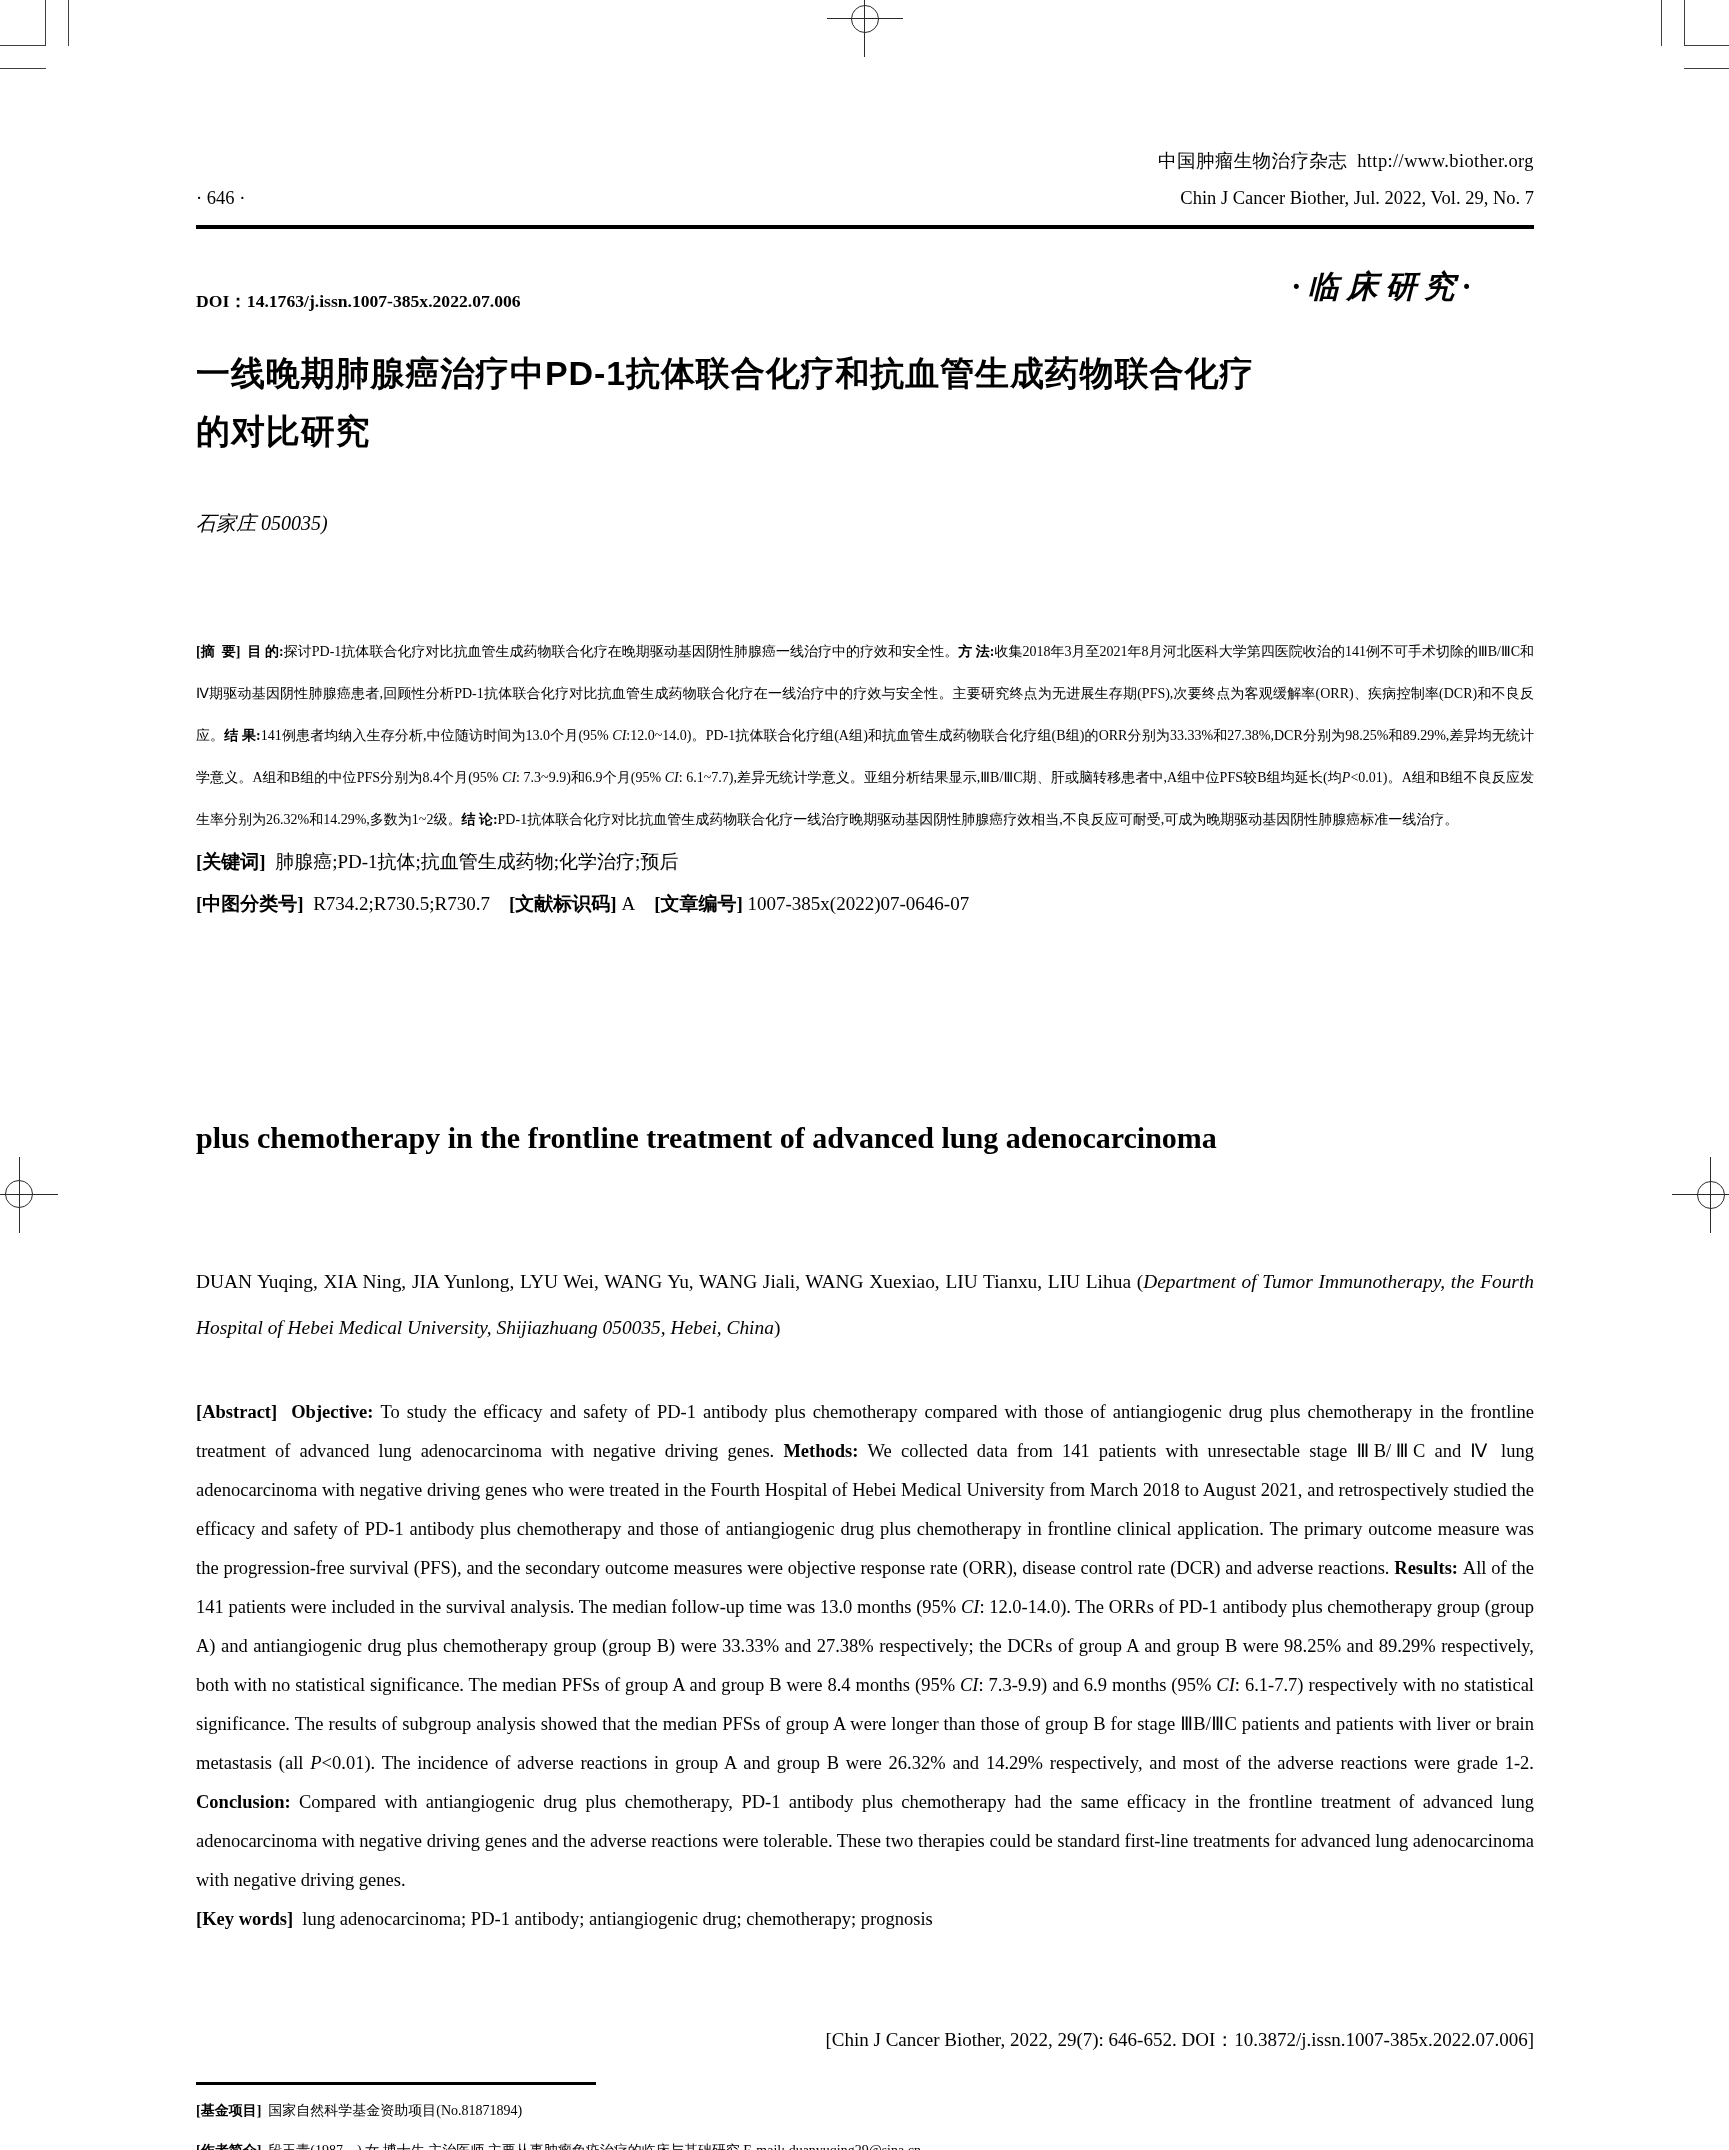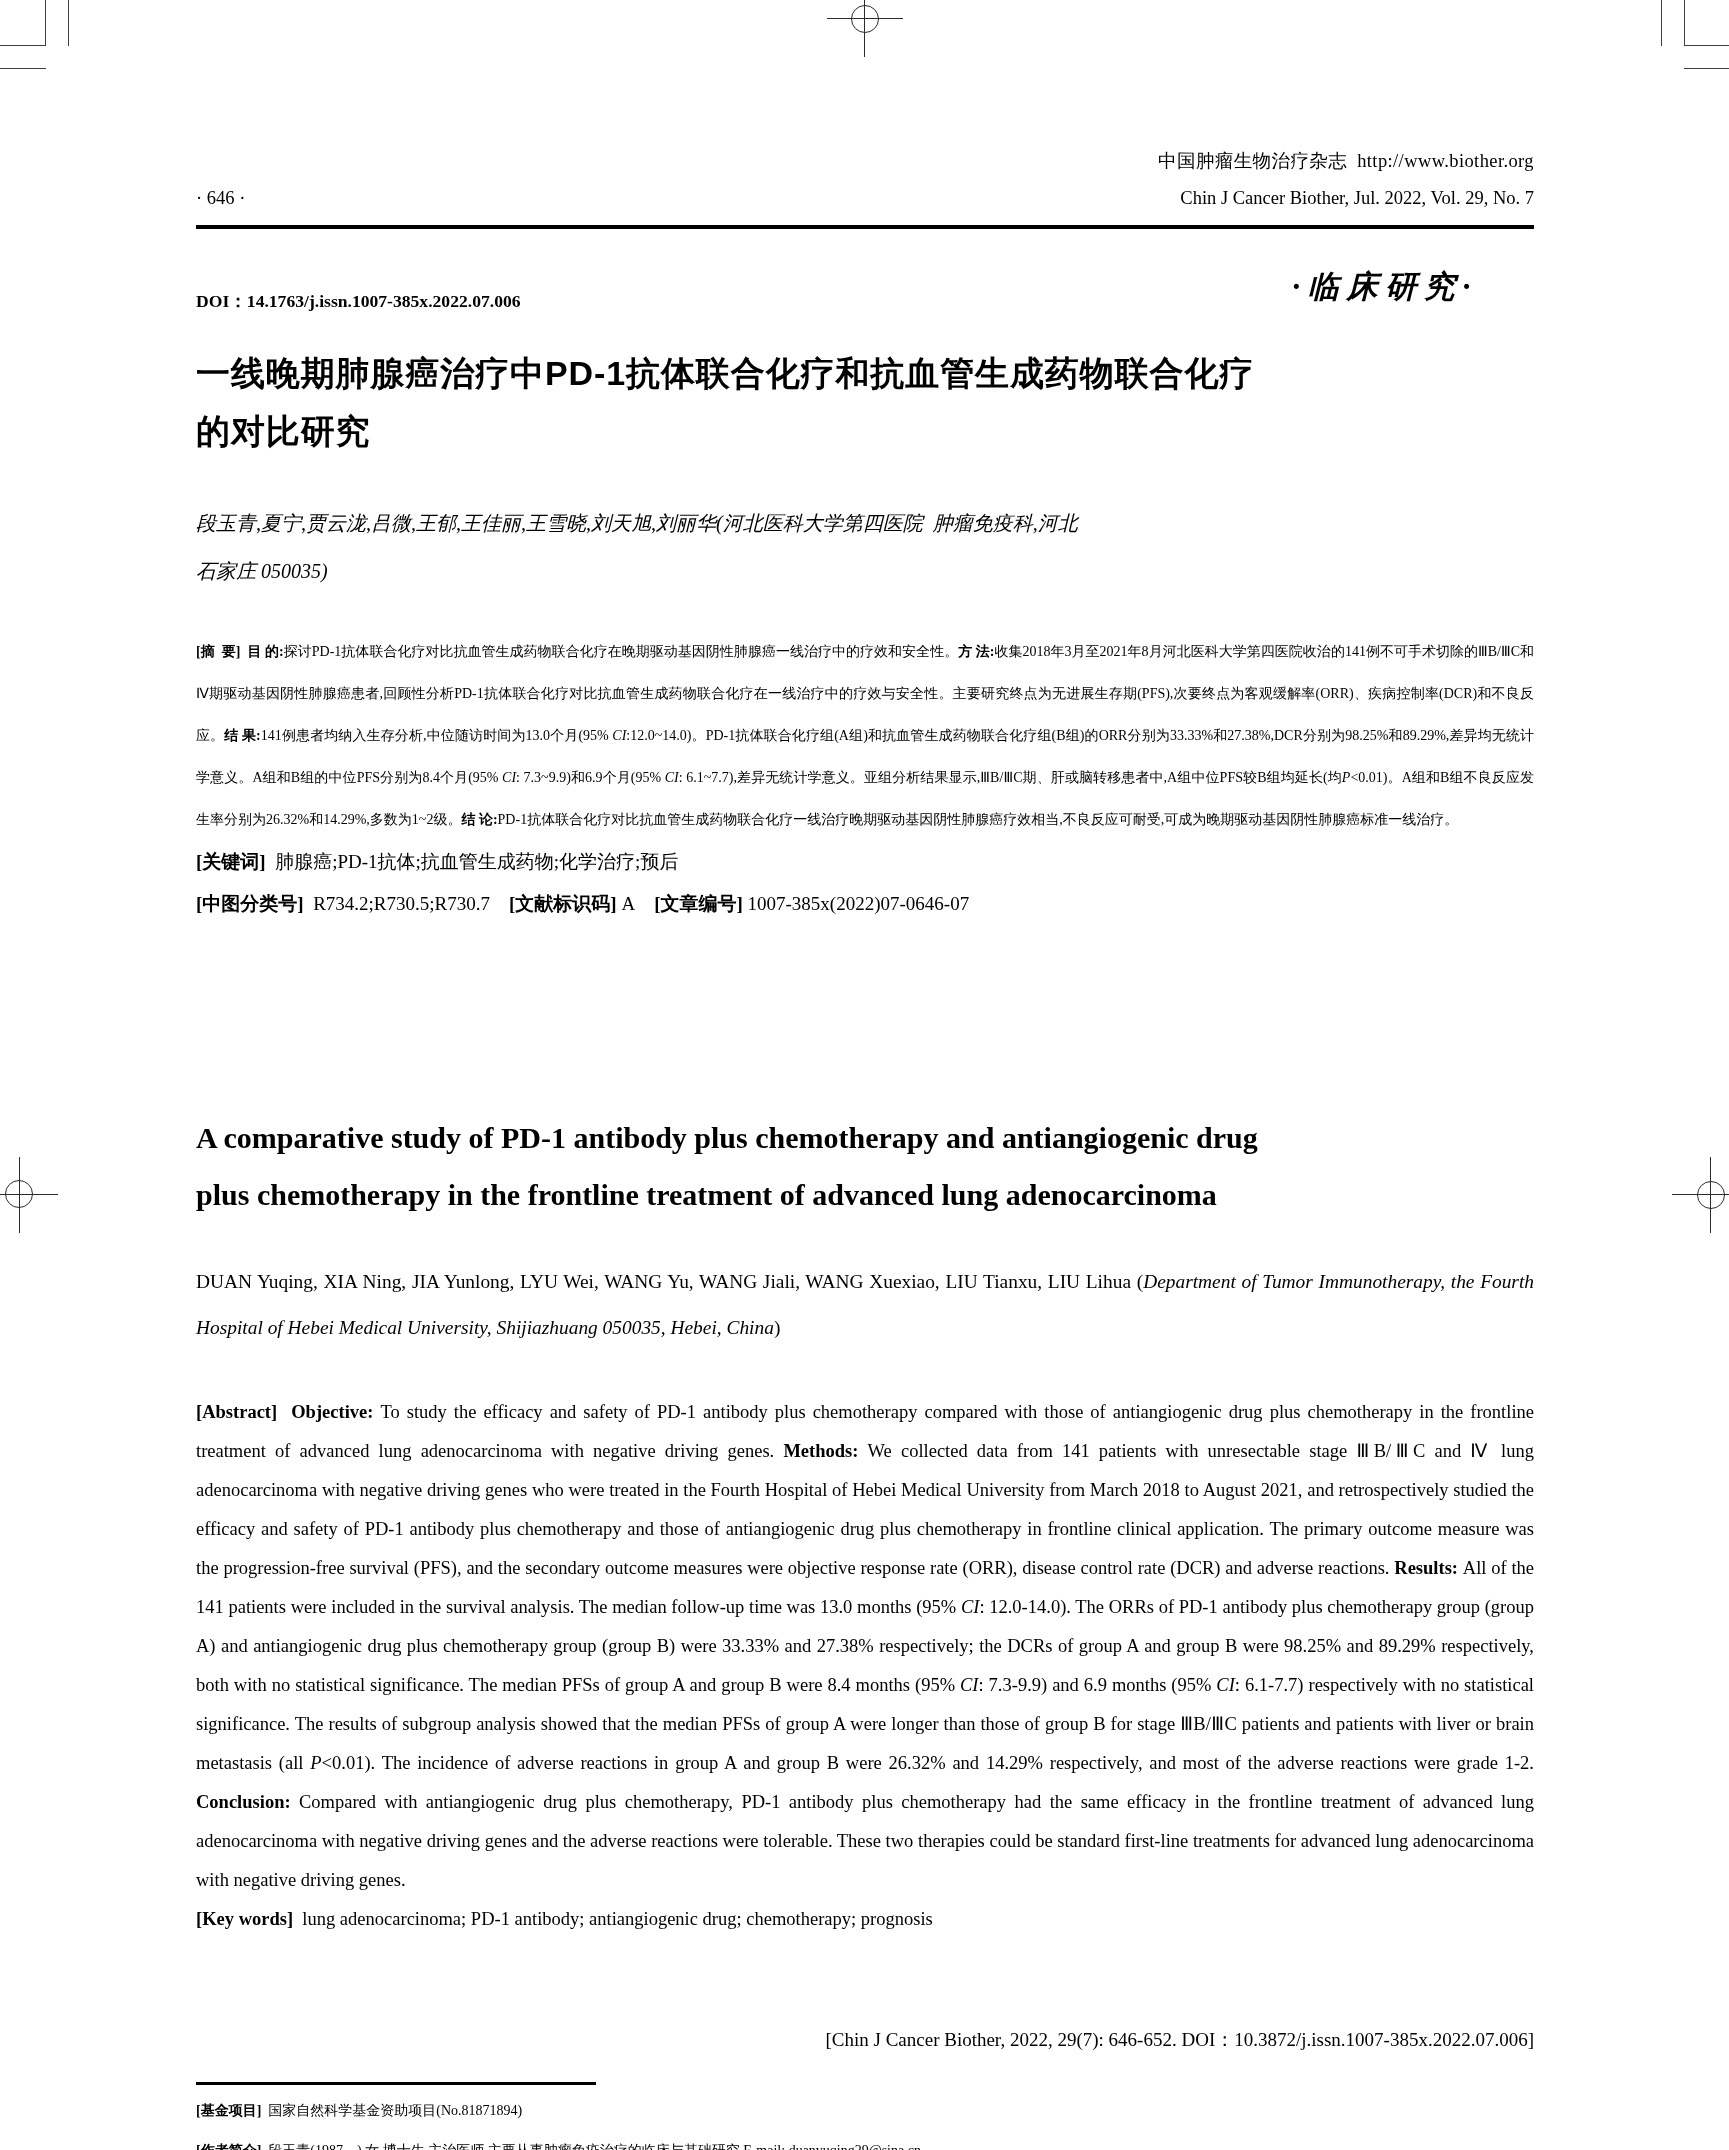--- a/index.html
+++ b/index.html
@@ -94,7 +94,6 @@
   </div>
 
   <div class="abs authors-cn" style="left:196px;top:499px;width:1359px;">
-    <div>段玉青,夏宁,贾云泷,吕微,王郁,王佳丽,王雪晓,刘天旭,刘丽华(河北医科大学第四医院&nbsp;&nbsp;肿瘤免疫科,河北</div>
     <div>石家庄 050035)</div>
   </div>
 

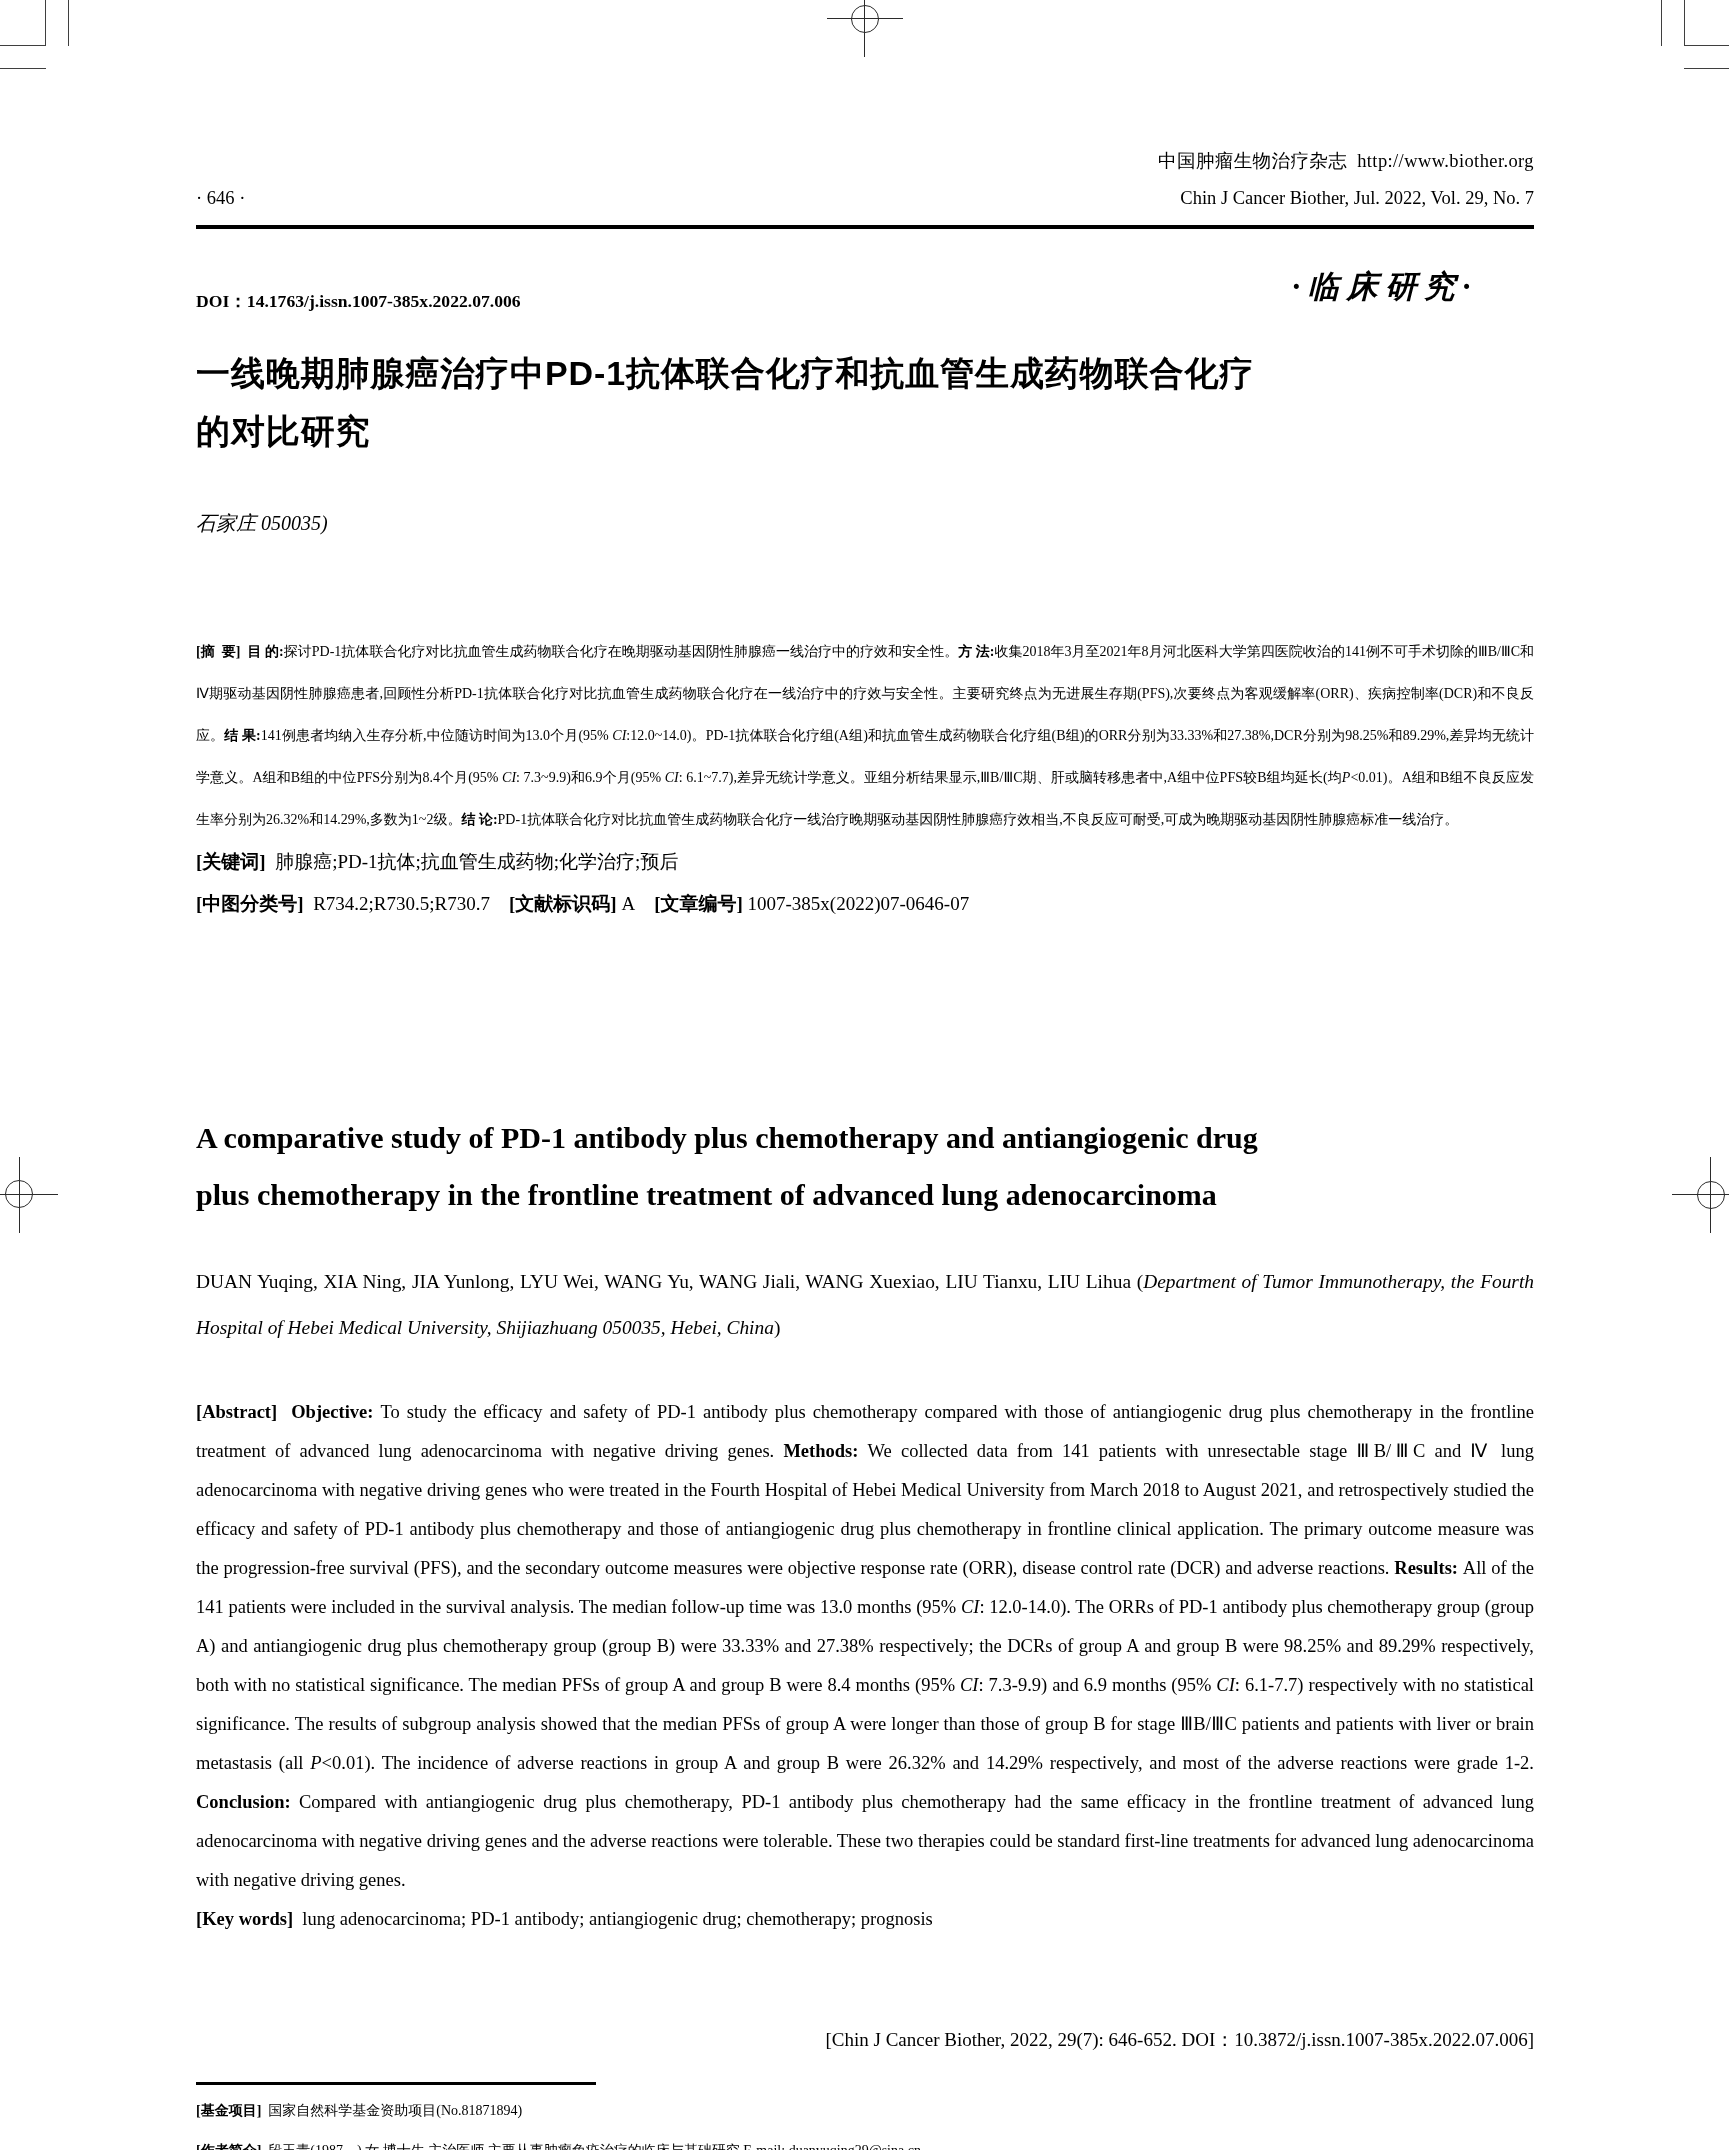--- a/index.html
+++ b/index.html
@@ -104,7 +104,6 @@
   </div>
 
   <div class="abs title-en" style="left:196px;top:1109px;width:1359px;">
-    <div>A comparative study of PD-1 antibody plus chemotherapy and antiangiogenic drug</div>
     <div>plus chemotherapy in the frontline treatment of advanced lung adenocarcinoma</div>
   </div>
 

